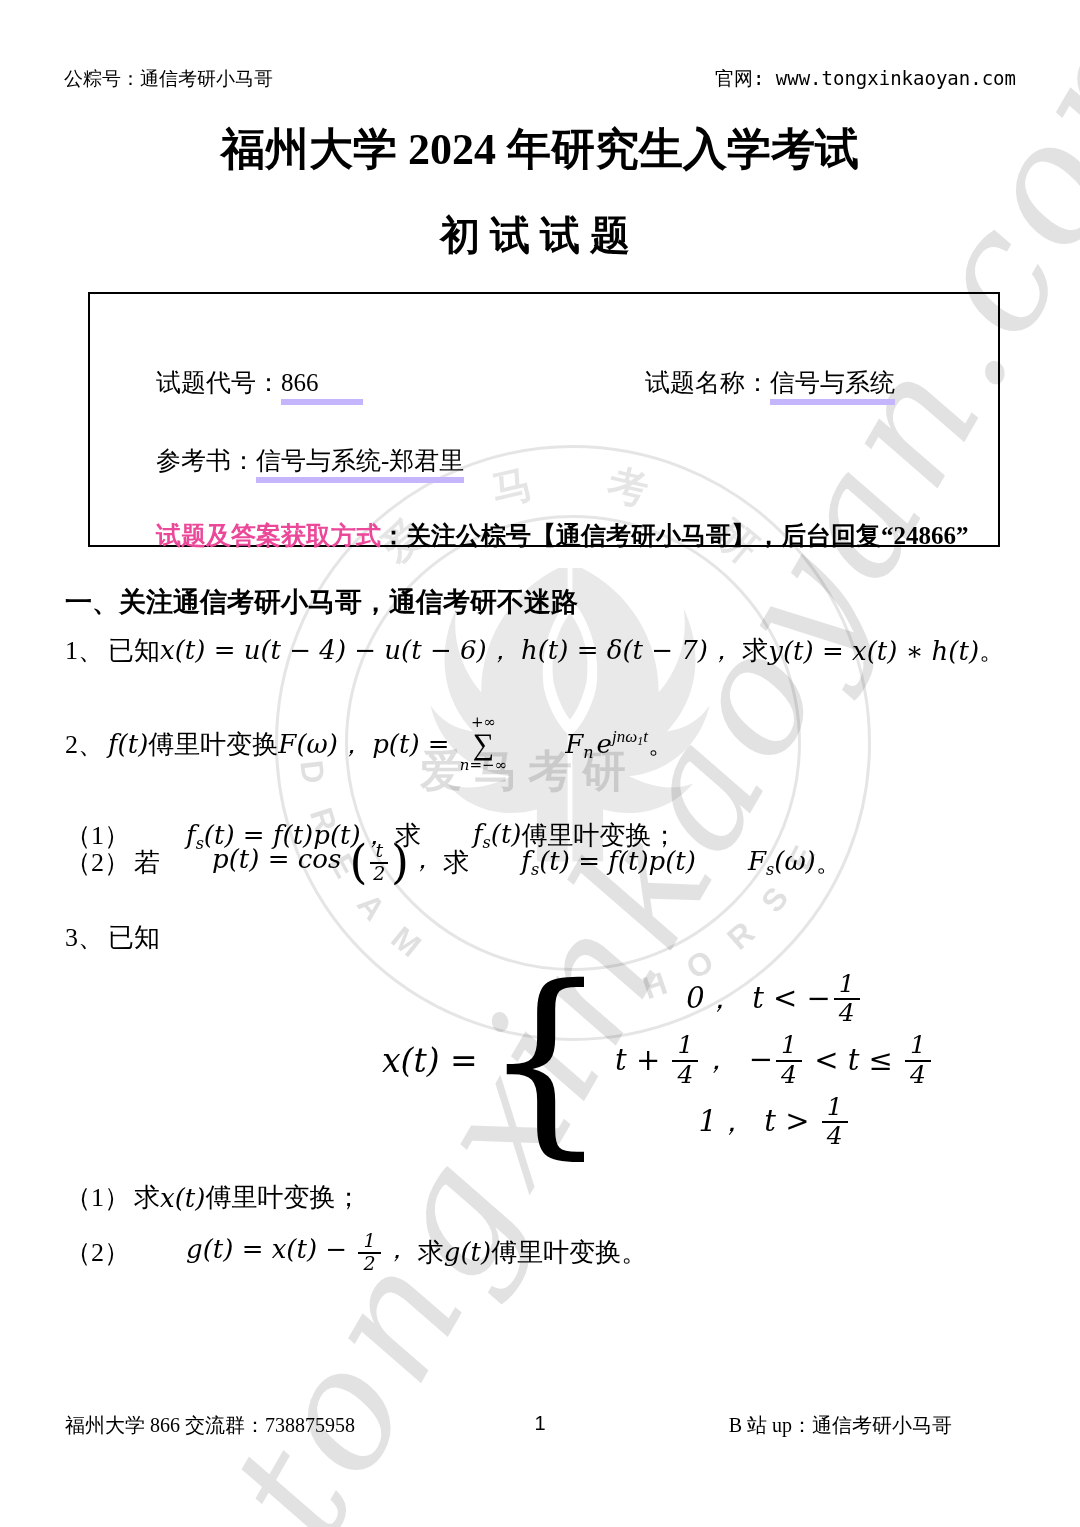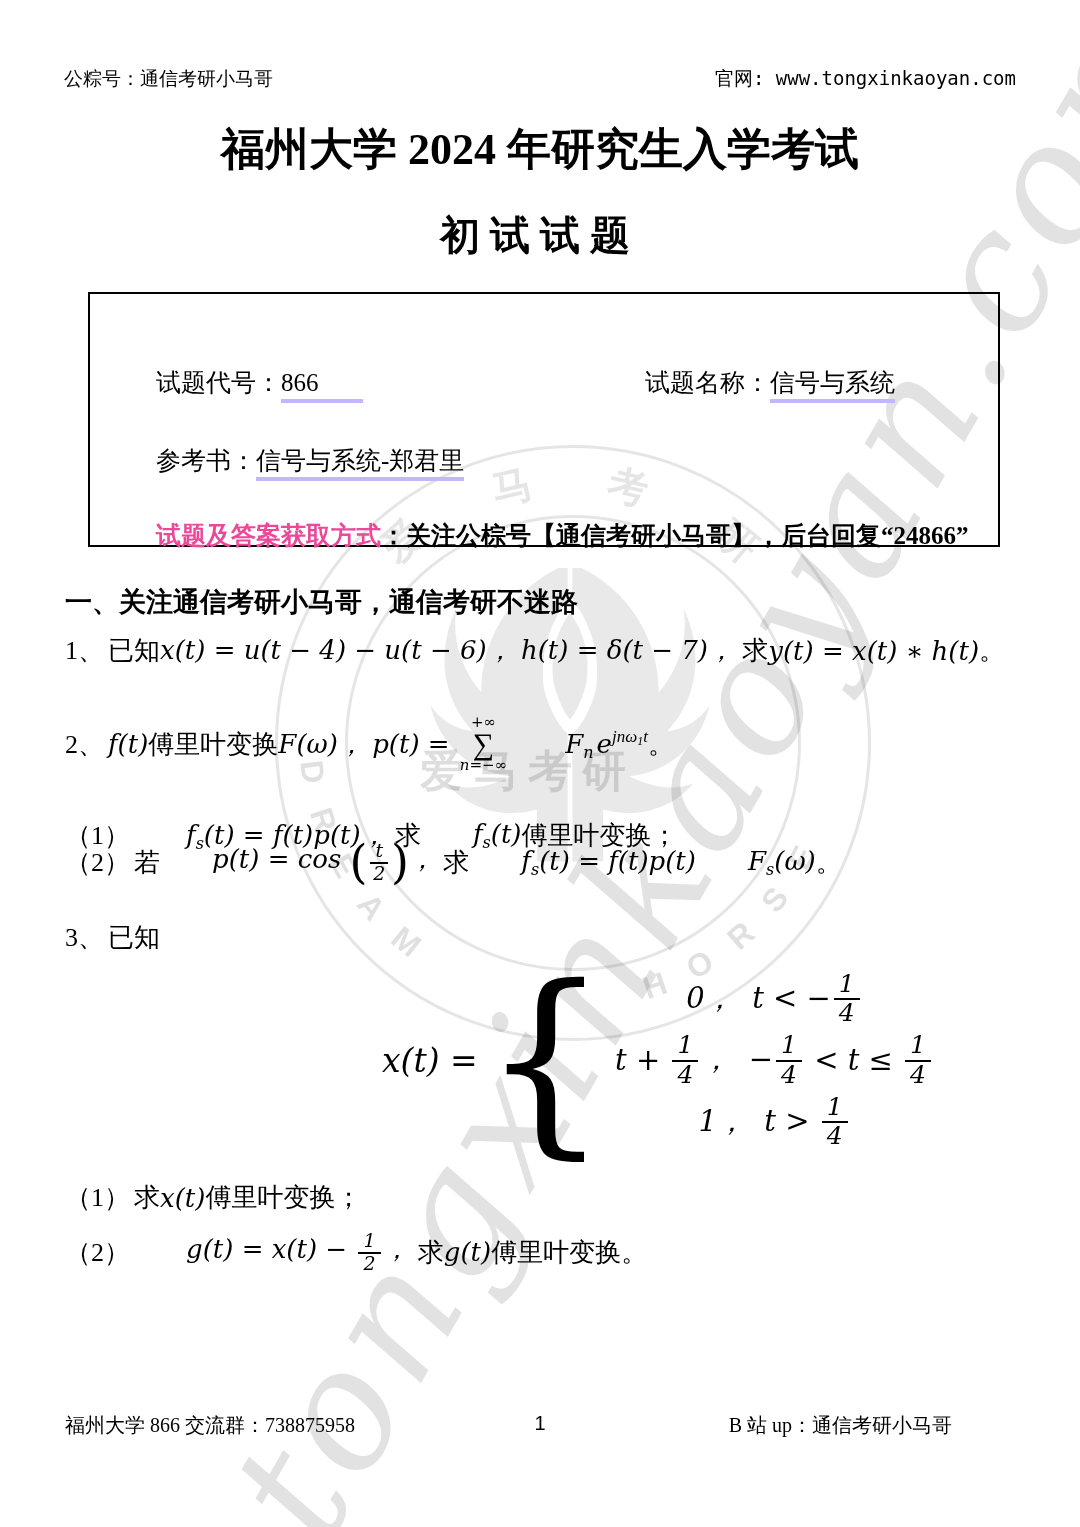--- a/index.html
+++ b/index.html
@@ -34,7 +34,7 @@
   .ib-r2{left:16px;top:122px;}
   .ib-r3{left:16px;top:197px;font-weight:bold;}
   .red{color:#ec4899;font-family:Liberation Serif, serif;}
-  .ul{border-bottom:4px solid #c4b5fd;padding-bottom:3px;}
+  .ul{border-bottom:6px solid #c4b5fd;padding-bottom:3px;}
   .ul-code{padding-right:44px;}
   .sec-heading{position:absolute;left:65px;top:584px;font-size:27px;font-weight:bold;}
   .line{position:absolute;display:flex;align-items:center;white-space:pre;font-size:26px;}

